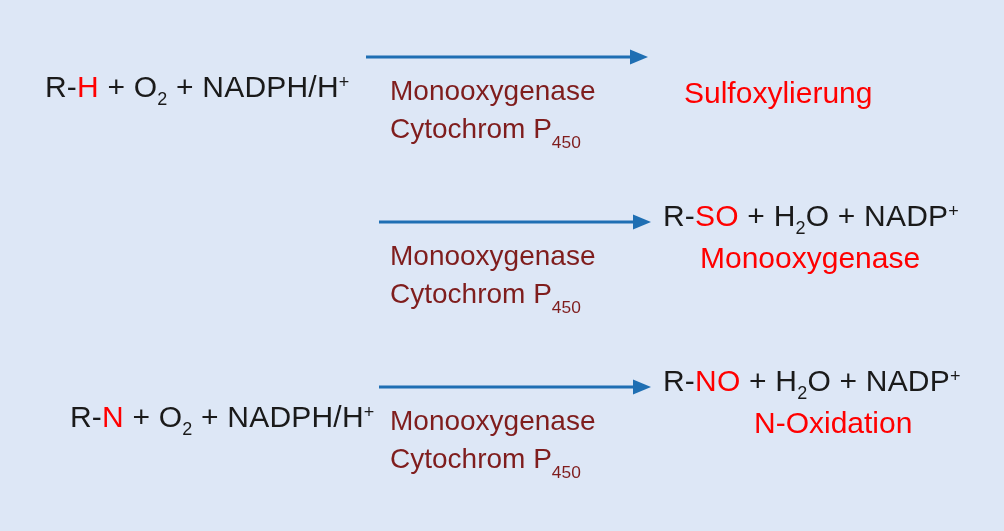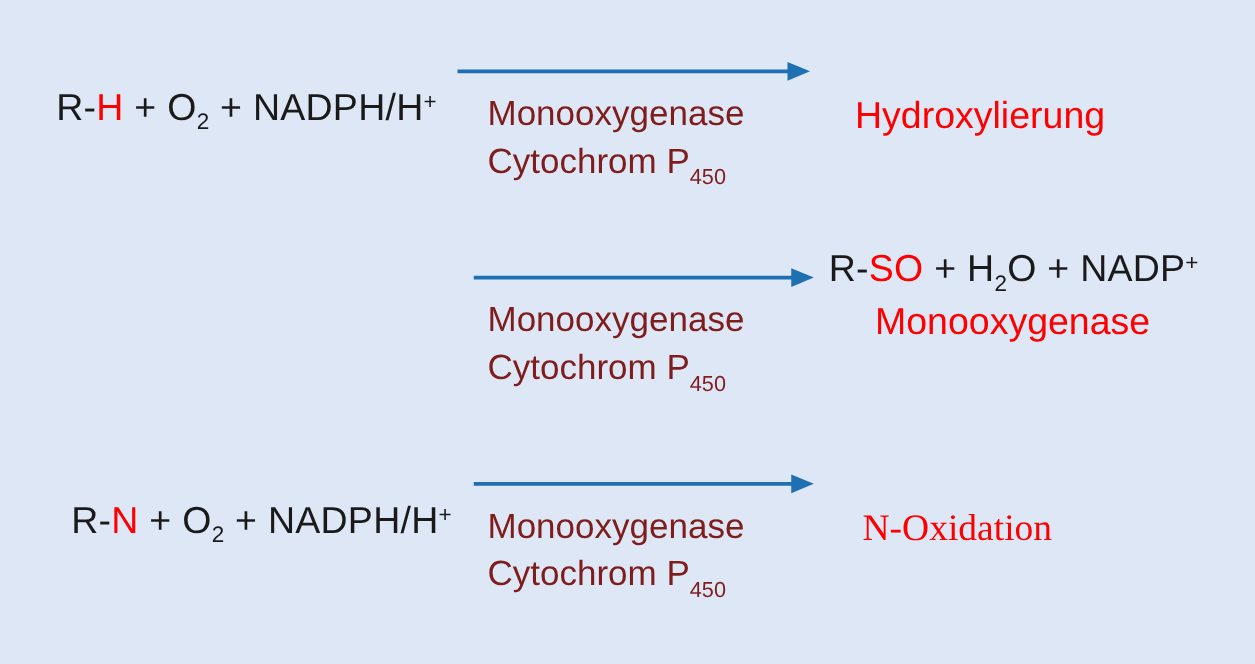--- a/index.html
+++ b/index.html
@@ -141,7 +141,7 @@
     </div>
 
 
-    <div class="reaction-name">Hydroxylierung</div>
+    <div class="reaction-name">Sulfoxylierung</div>
   </div>
 
   <div class="reaction-row row-2">

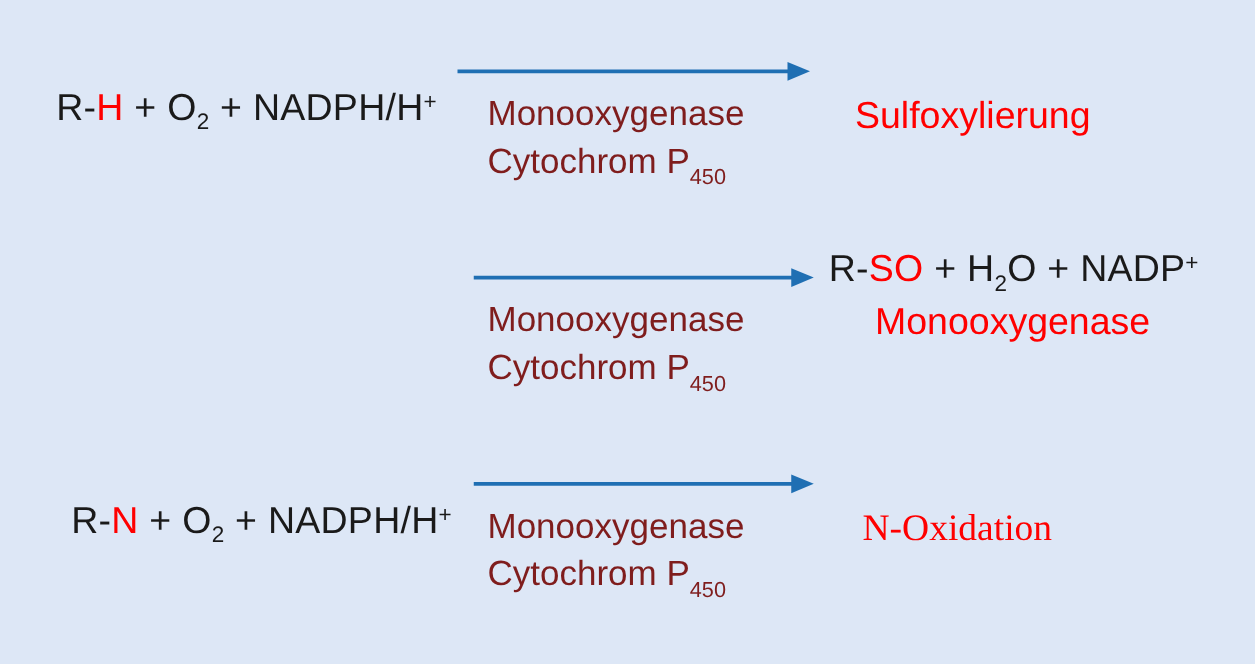--- a/index.html
+++ b/index.html
@@ -192,6 +192,13 @@
       <span class="line"><span>Cytochrom P</span><span class="sub-deep">450</span></span>
     </div>
 
+    <div class="products">
+      <span>R-</span><span class="red">NO</span>
+      <span>+</span>
+      <span>H</span><sub>2</sub><span>O</span>
+      <span>+</span>
+      <span>NADP</span><sup>+</sup>
+    </div>
 
     <div class="reaction-name">N-Oxidation</div>
   </div>

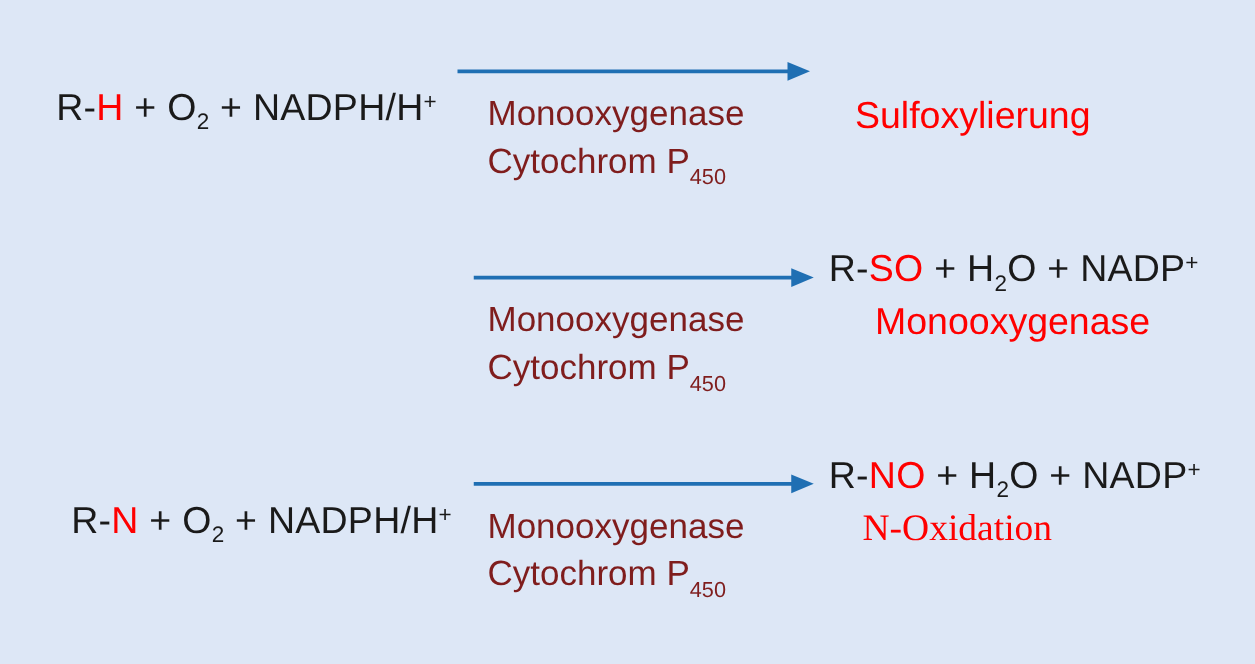--- a/index.html
+++ b/index.html
@@ -44,7 +44,7 @@
   }
   .row-1 .reactants { left: 45px; }
   .row-2 .reactants { left: 59px; }
-  .row-3 .reactants { left: 57px; }
+  .row-3 .reactants { left: 70px; }
 
   
   .arrow {

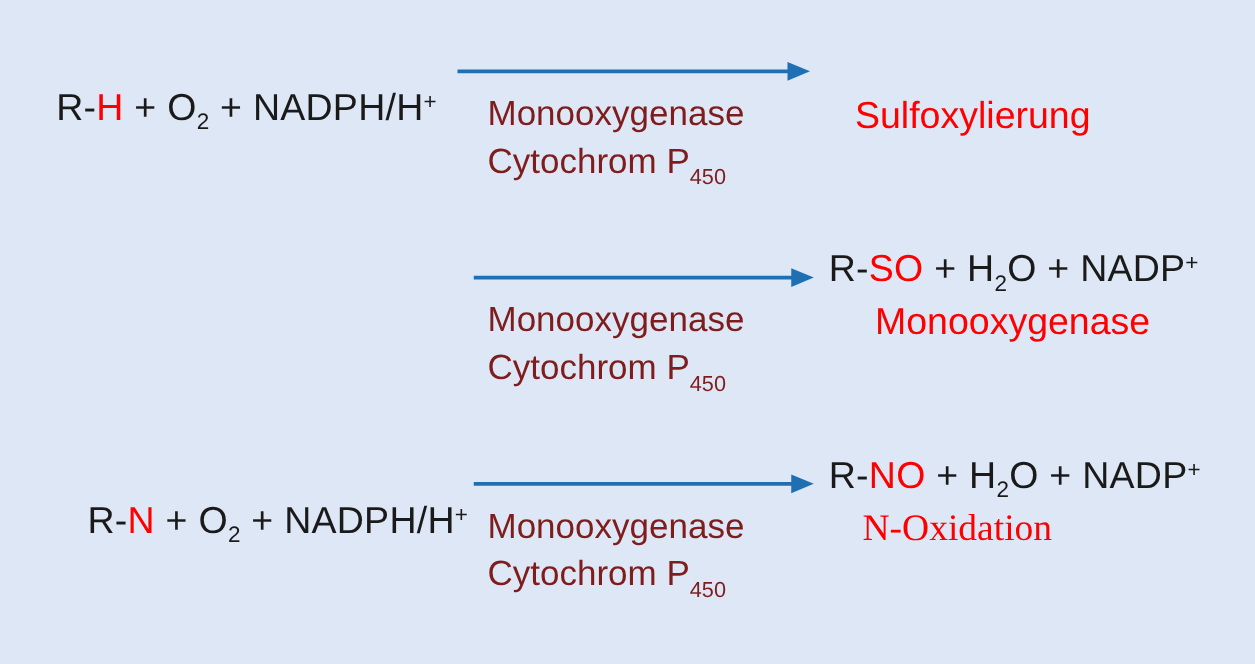--- a/index.html
+++ b/index.html
@@ -93,7 +93,7 @@
   }
   .row-1 .reaction-name { left: 684px; }
   .row-2 .reaction-name { left: 700px; }
-  .row-3 .reaction-name { left: 690px; font-family: Liberation Serif, serif; }
+  .row-3 .reaction-name { left: 754px; }
 
   
   .red { color: #ff0000; }

